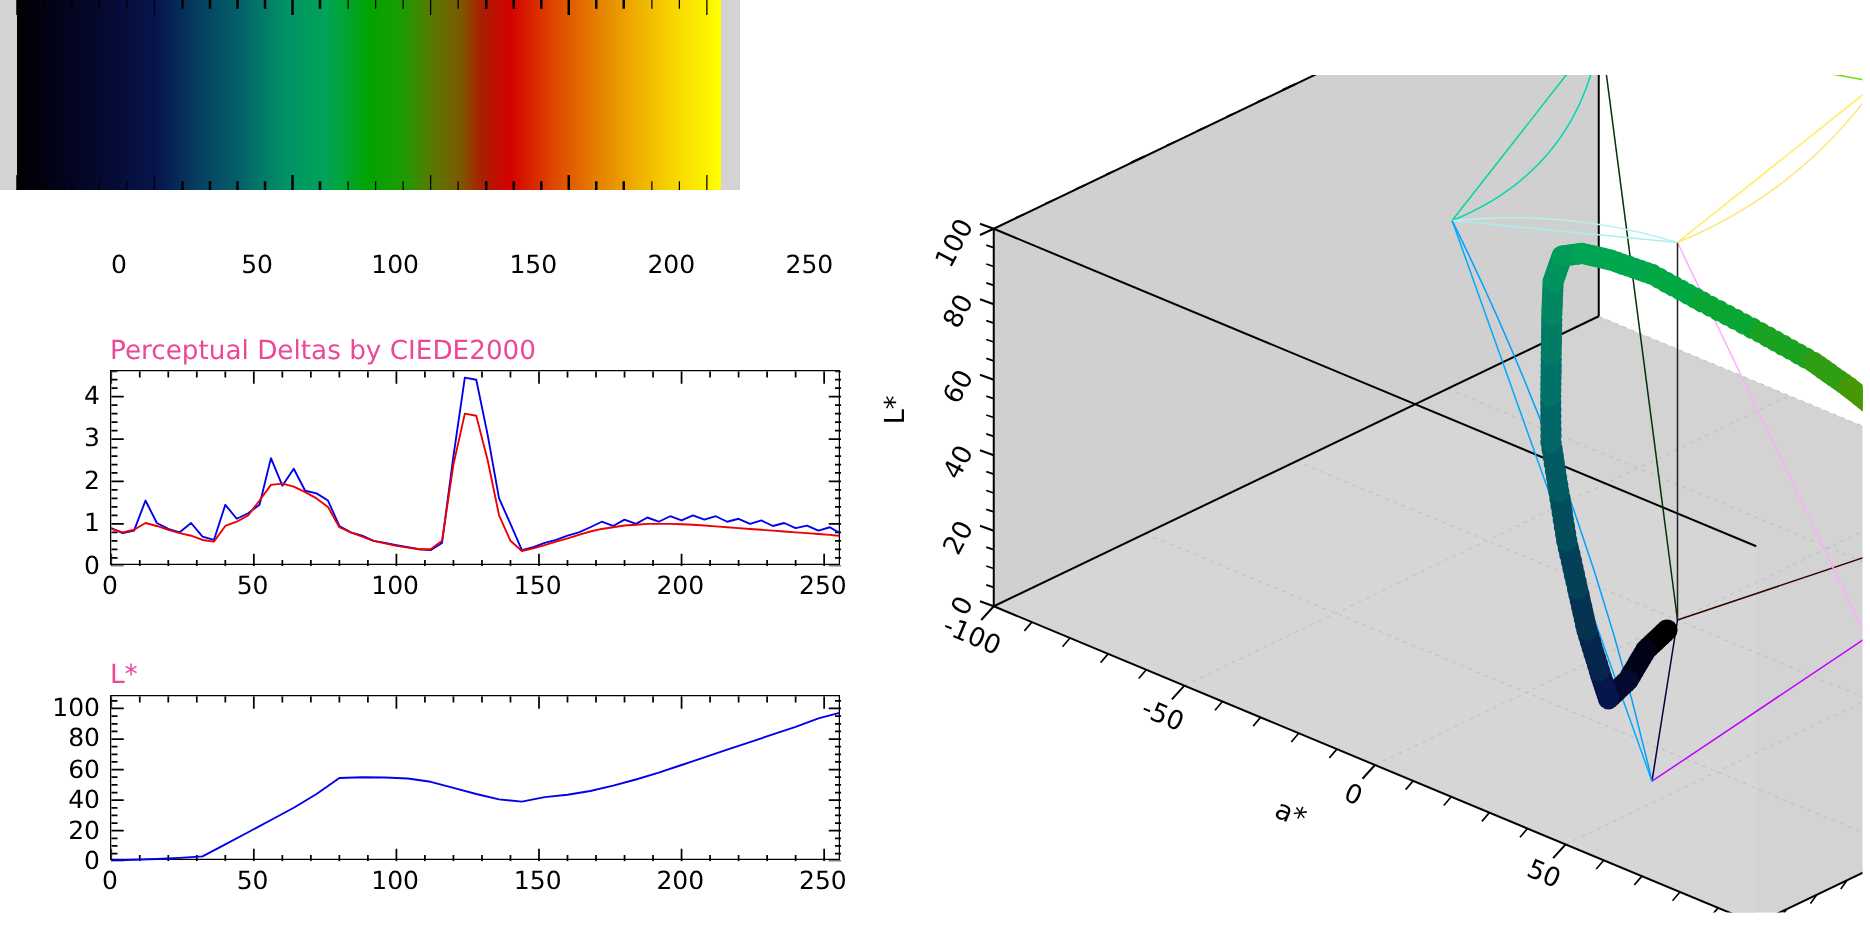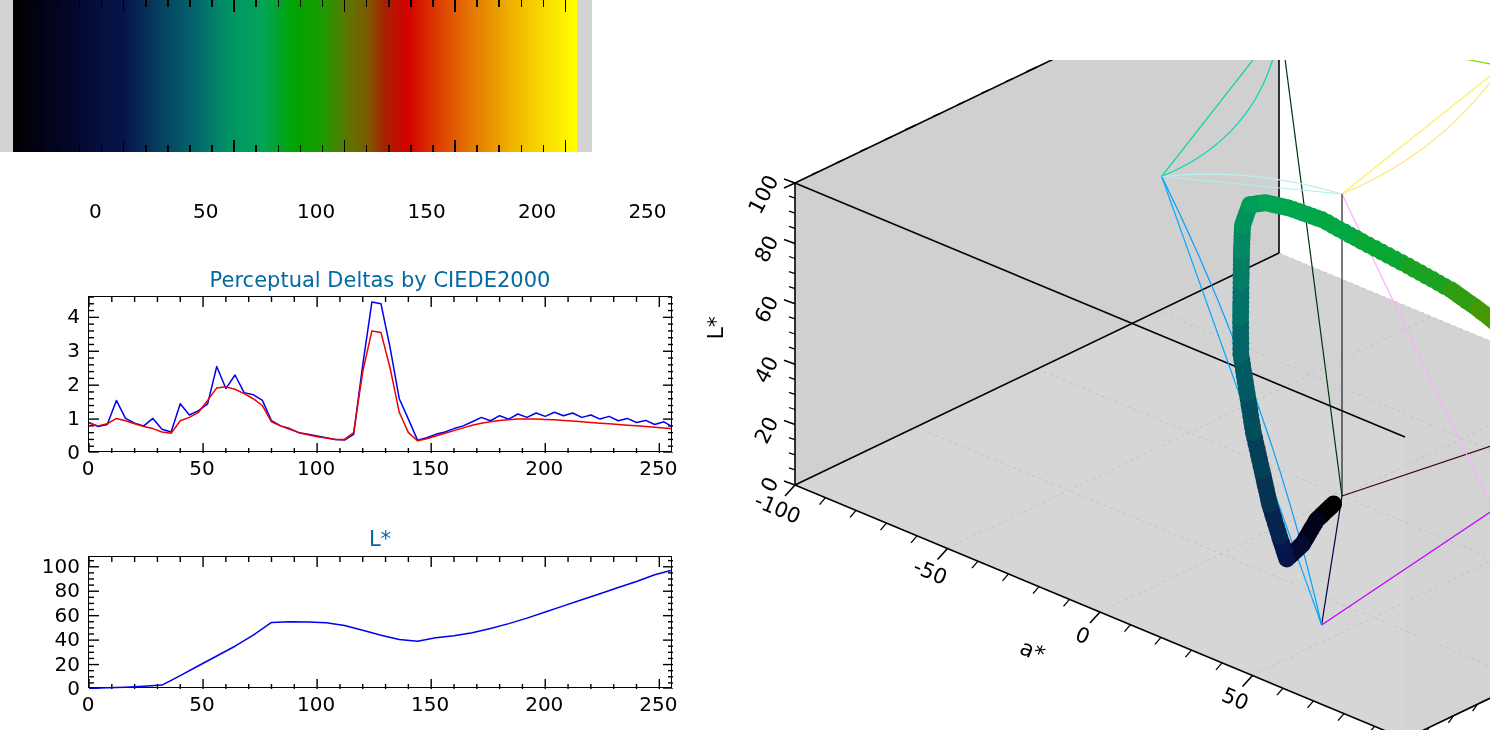--- a/index.html
+++ b/index.html
@@ -6,7 +6,7 @@
   body{width:1496px;height:748px;position:relative;overflow:hidden;
        font-family:"DejaVu Sans","Liberation Sans",sans-serif;color:#000;}
   .panel{position:absolute;}
-  .ttl{position:absolute;text-align:center;font-size:21px;color:#0369a1;white-space:nowrap;}
+  .ttl{position:absolute;text-align:left;font-size:21px;color:#ec4899;white-space:nowrap;}
 
   
   #cbar-wrap{left:82px;top:43px;width:592px;height:152px;border:1.5px solid #000;box-sizing:border-box;}

